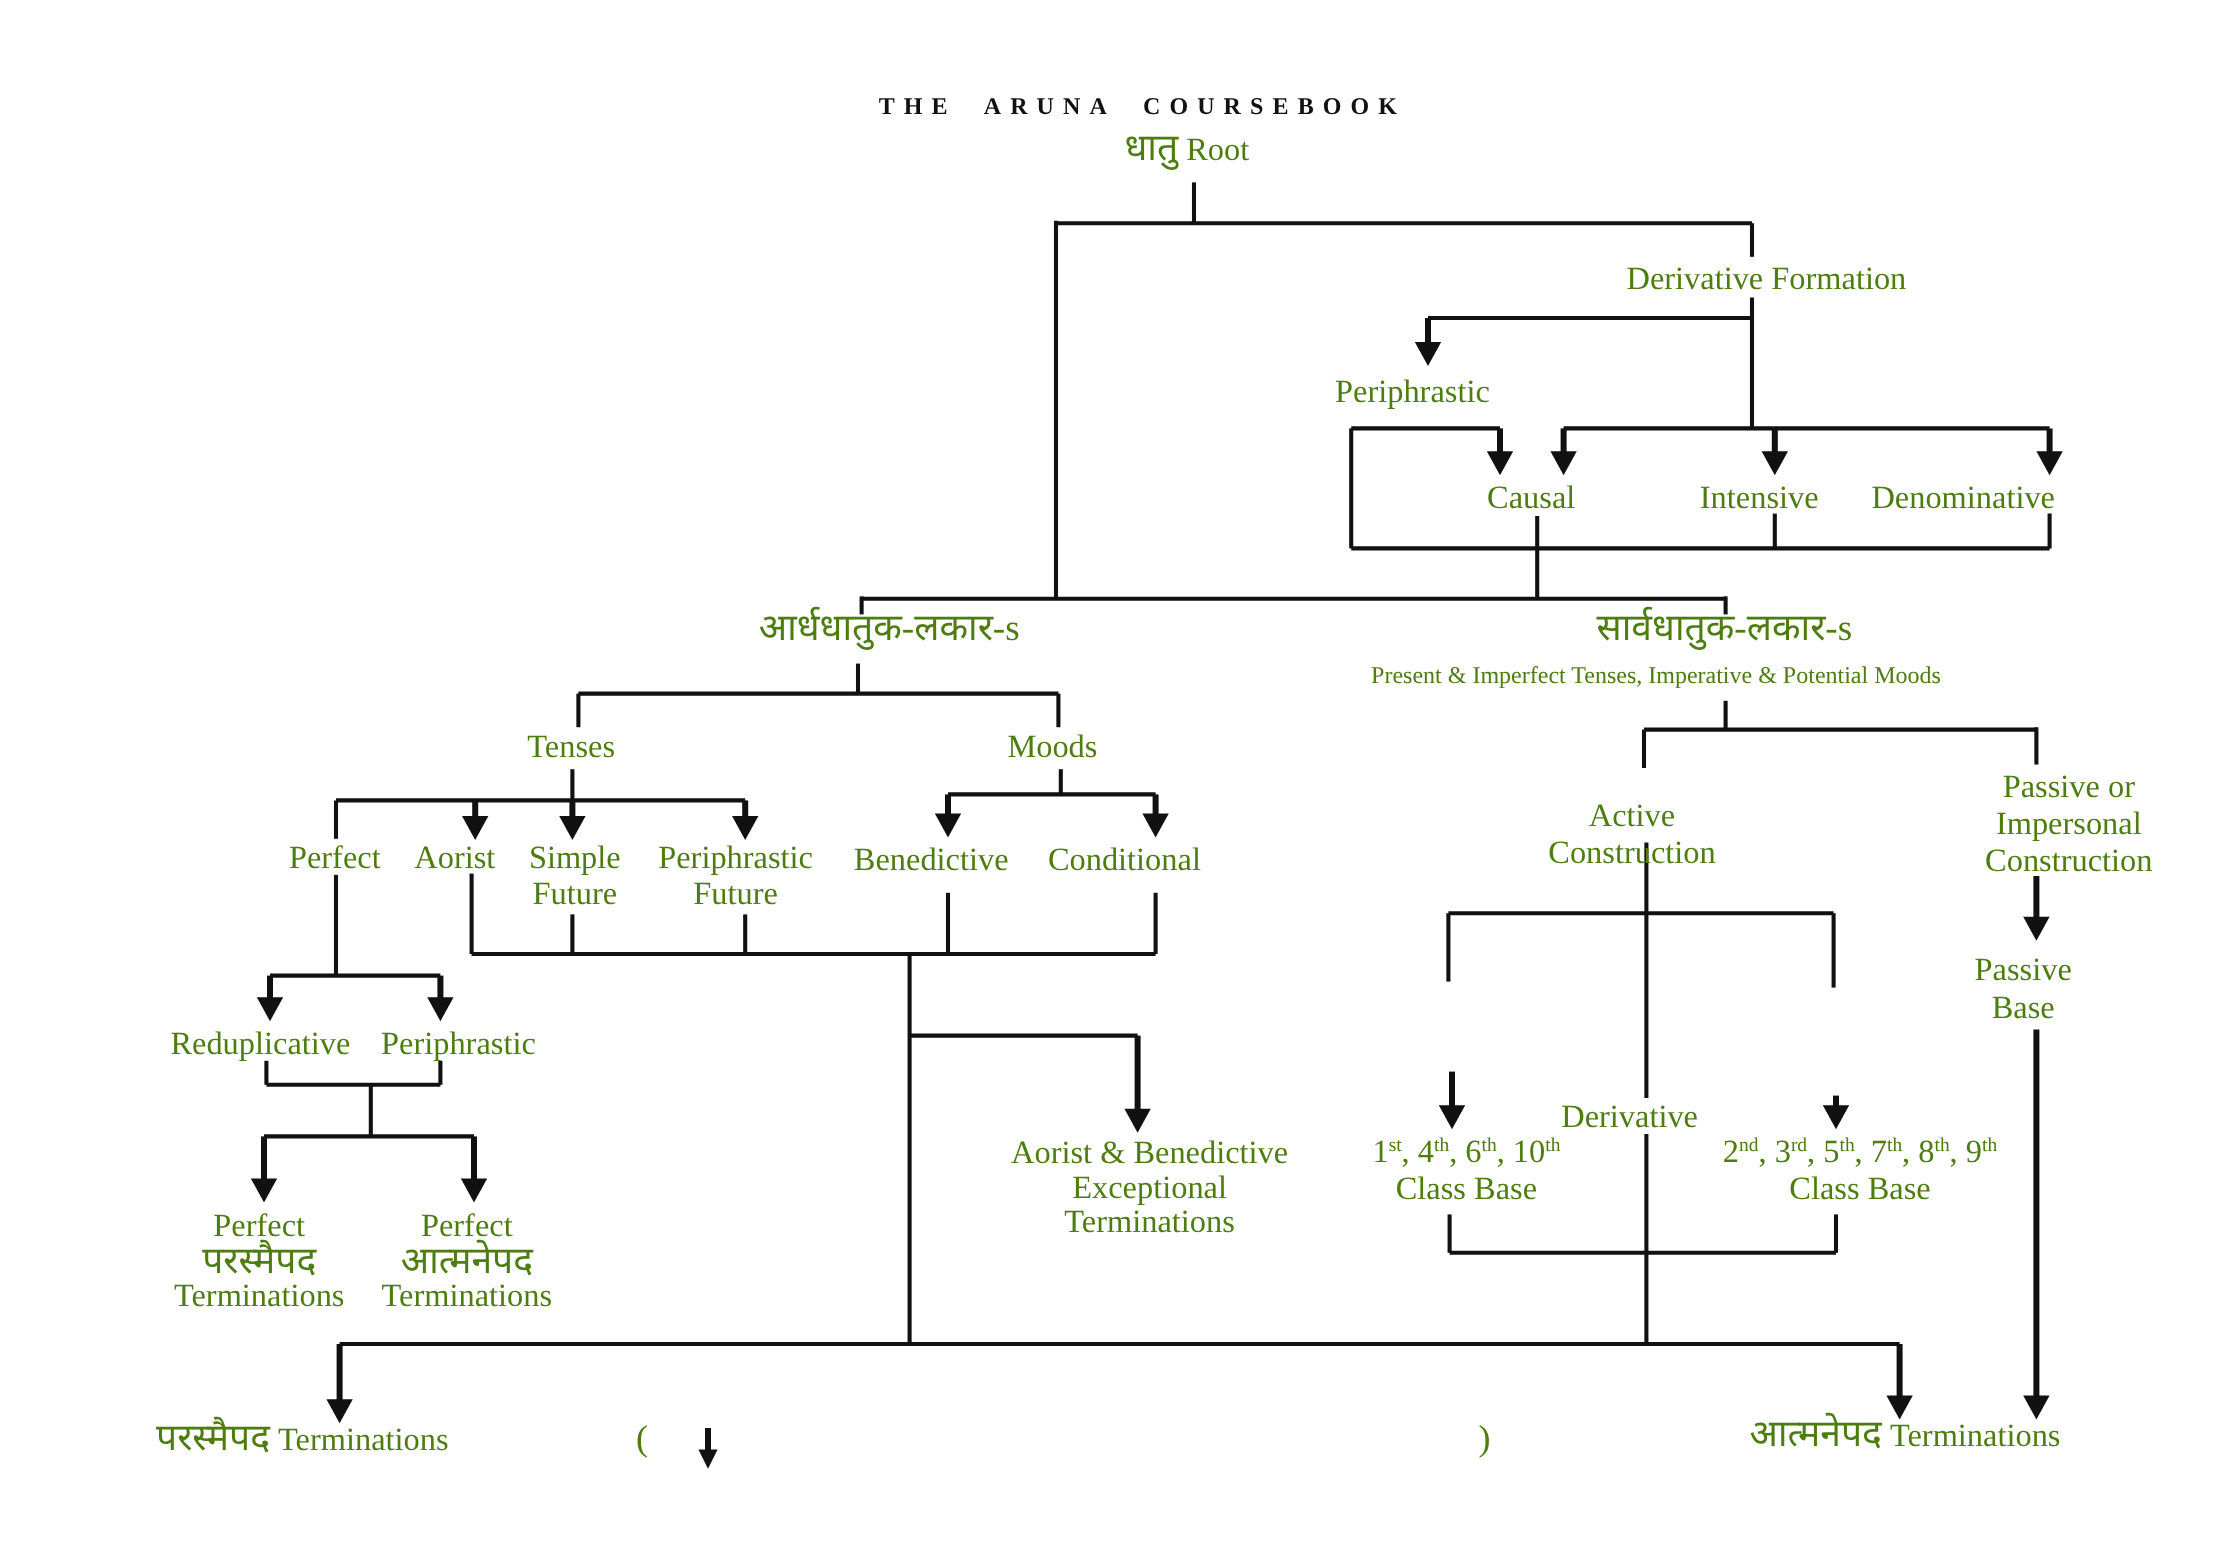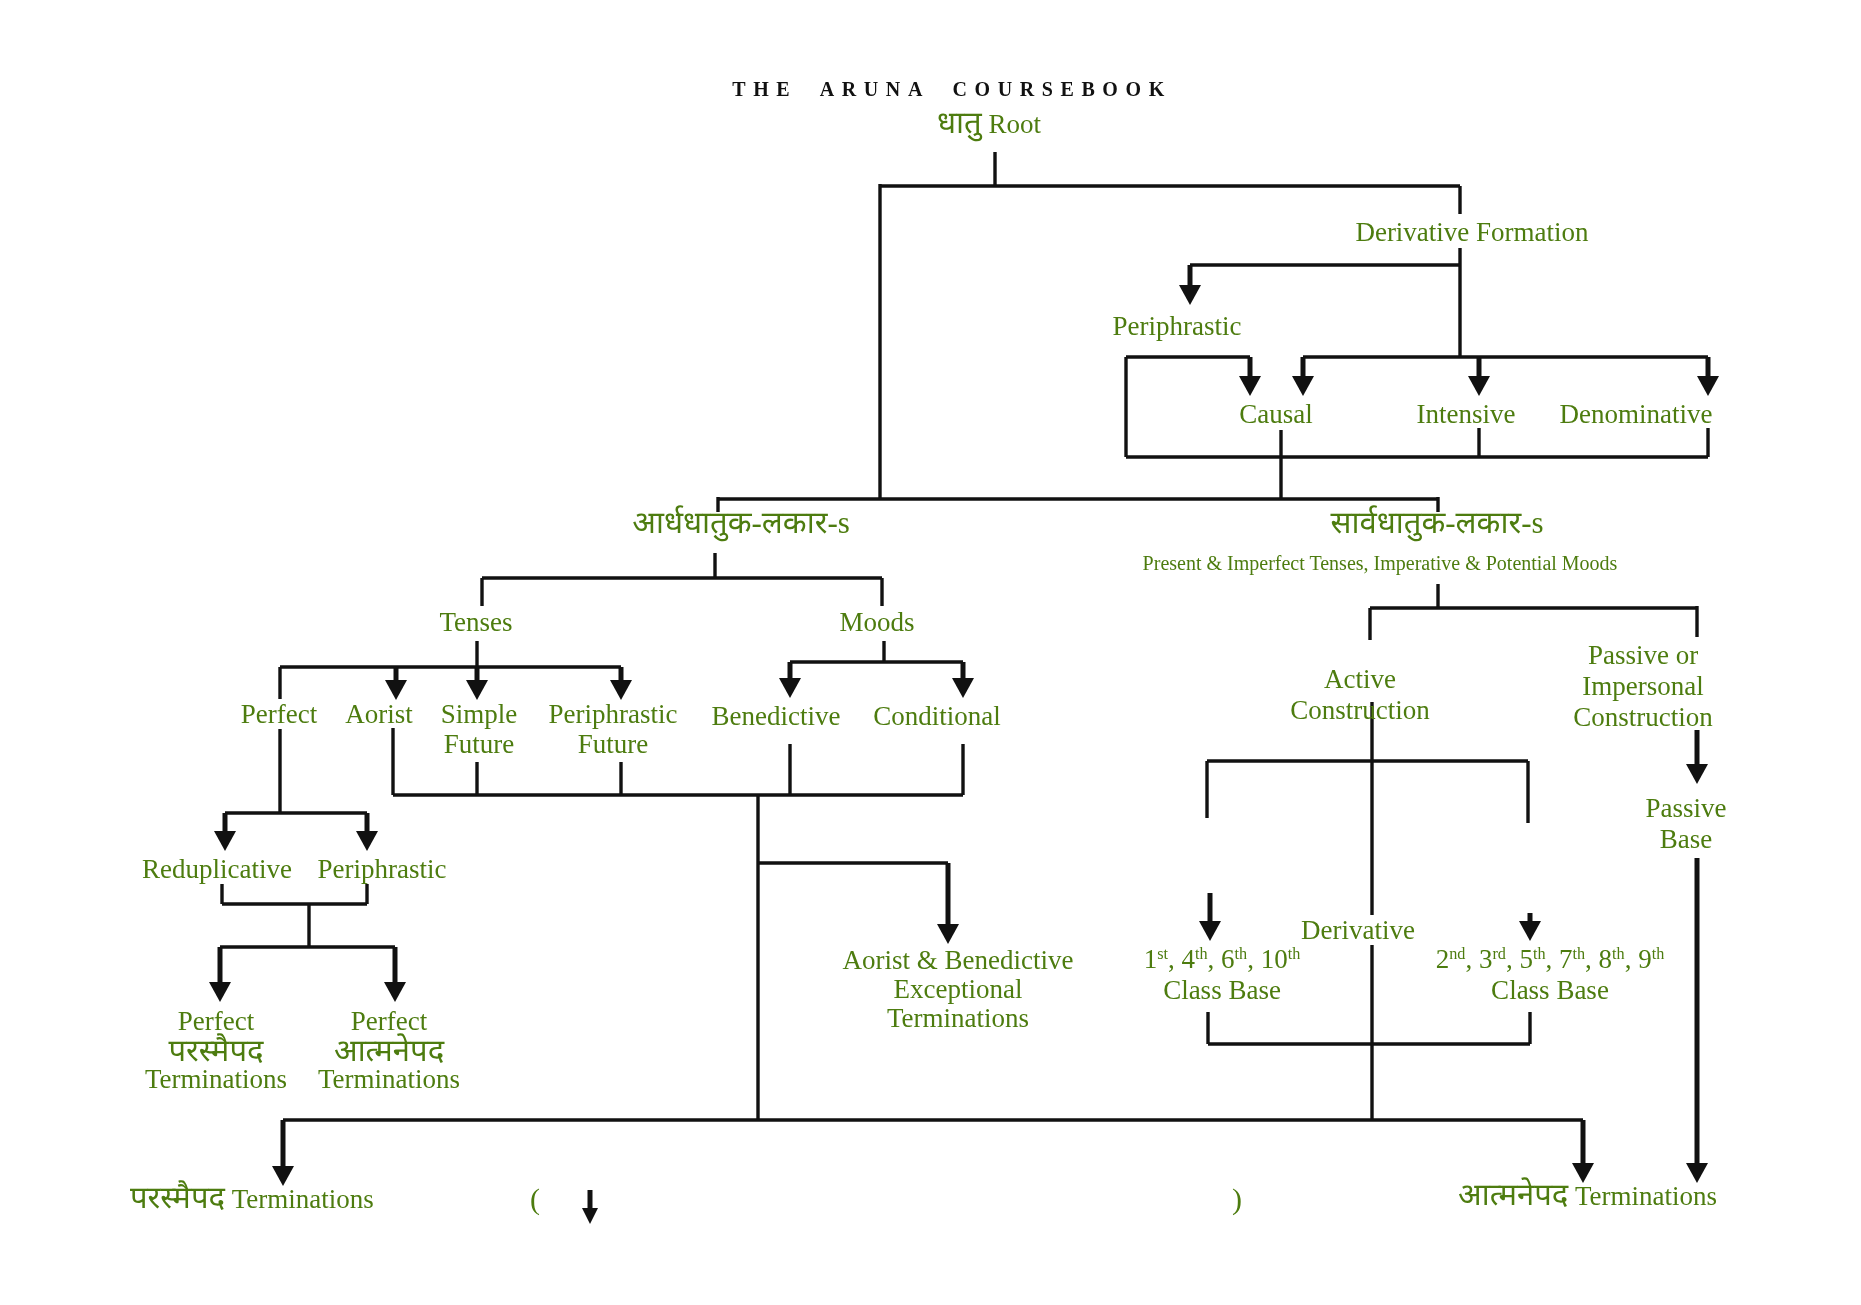--- a/index.html
+++ b/index.html
@@ -229,7 +229,7 @@
     <div>Active</div>
     <div>Construction</div>
   </div>
-  <div class="lbl" style="left:1643px;top:640px;line-height:31px">
+  <div class="lbl" style="left:1724px;top:640px;line-height:31px">
     <div>Passive or</div>
     <div>Impersonal</div>
     <div>Construction</div>

